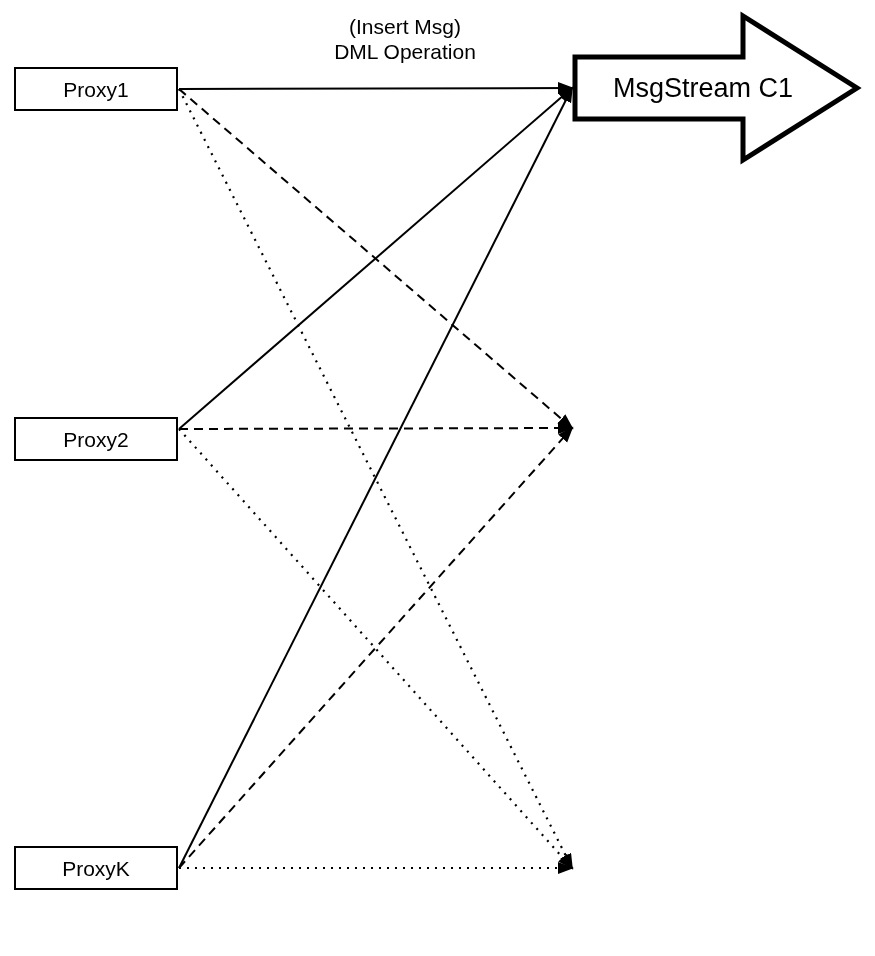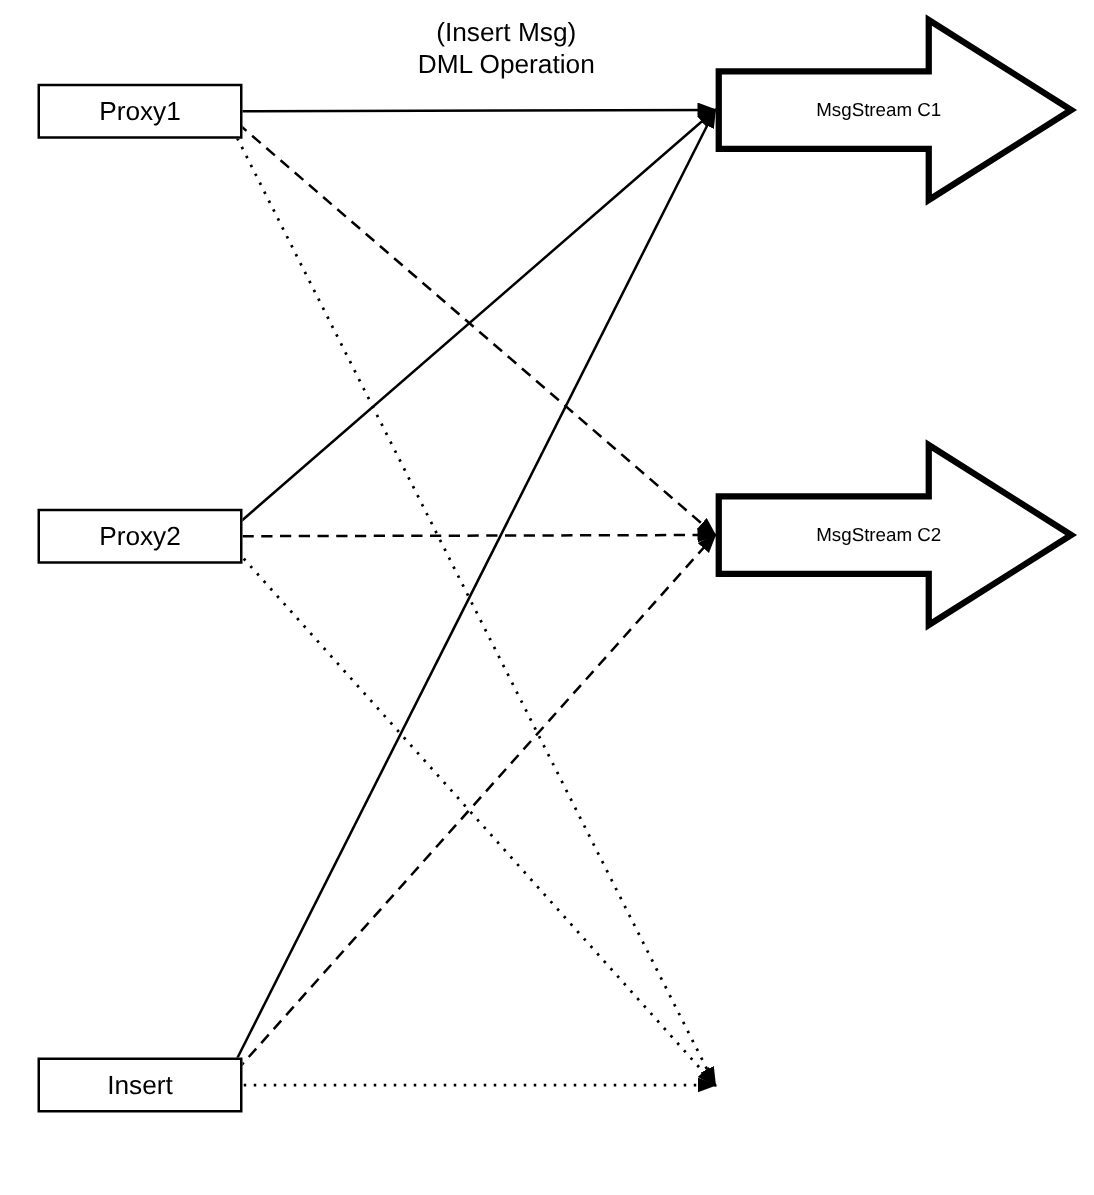--- a/index.html
+++ b/index.html
@@ -34,7 +34,6 @@
     justify-content: center;
     font-size: 21px;
     line-height: 21px;
-    margin-left: 16px;
   }
   #proxy1 { top: 67px; }
   #proxy2 { top: 407px; }

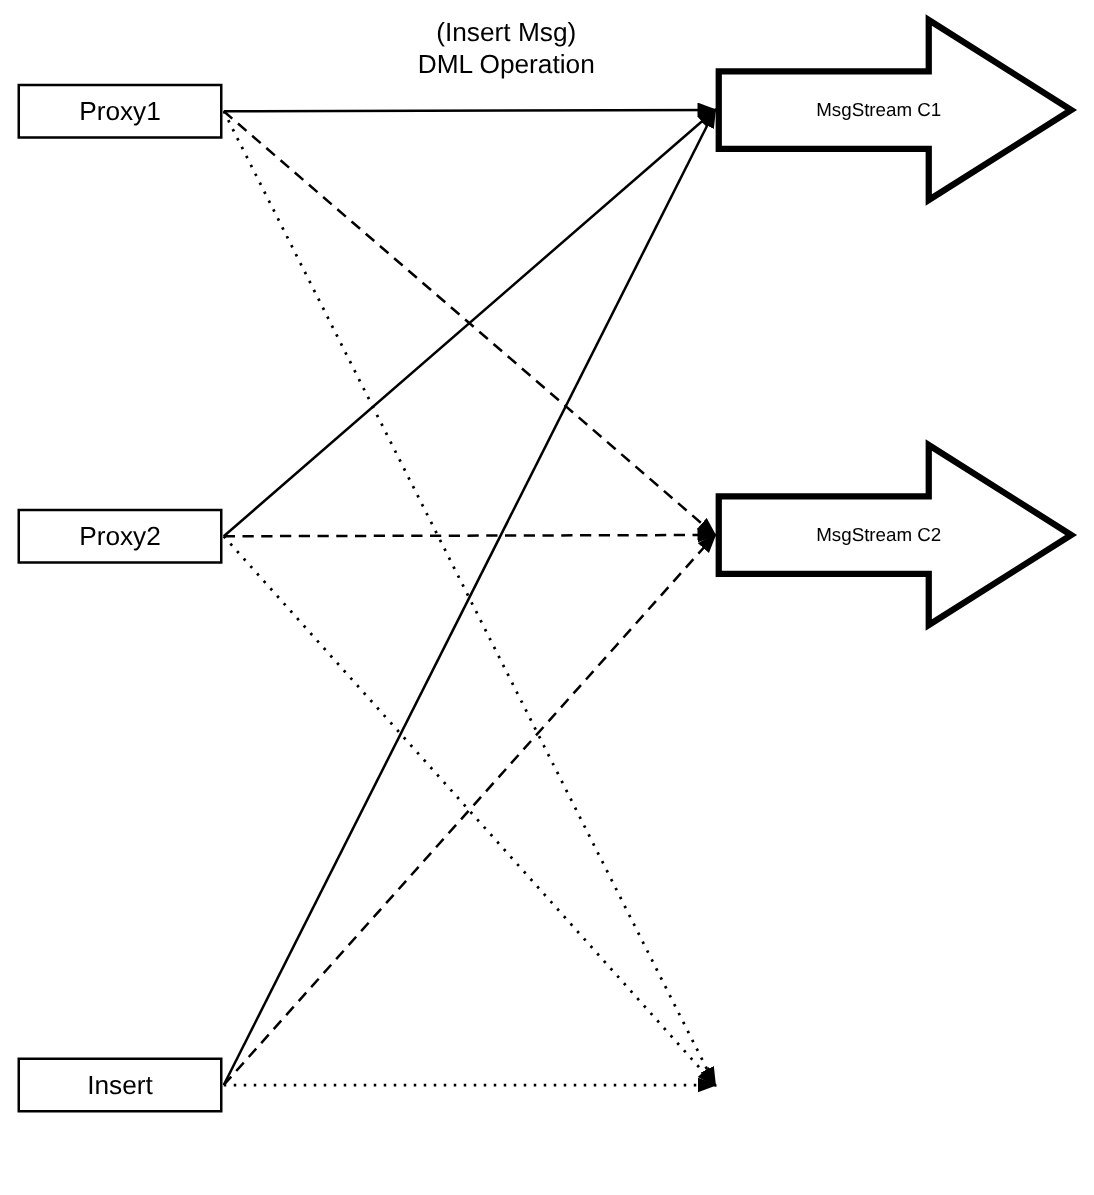--- a/index.html
+++ b/index.html
@@ -60,7 +60,7 @@
     display: flex;
     align-items: center;
     justify-content: center;
-    font-size: 15px;
+    font-size: 27px;
     line-height: 21px;
     padding-right: 30px;
     box-sizing: border-box;

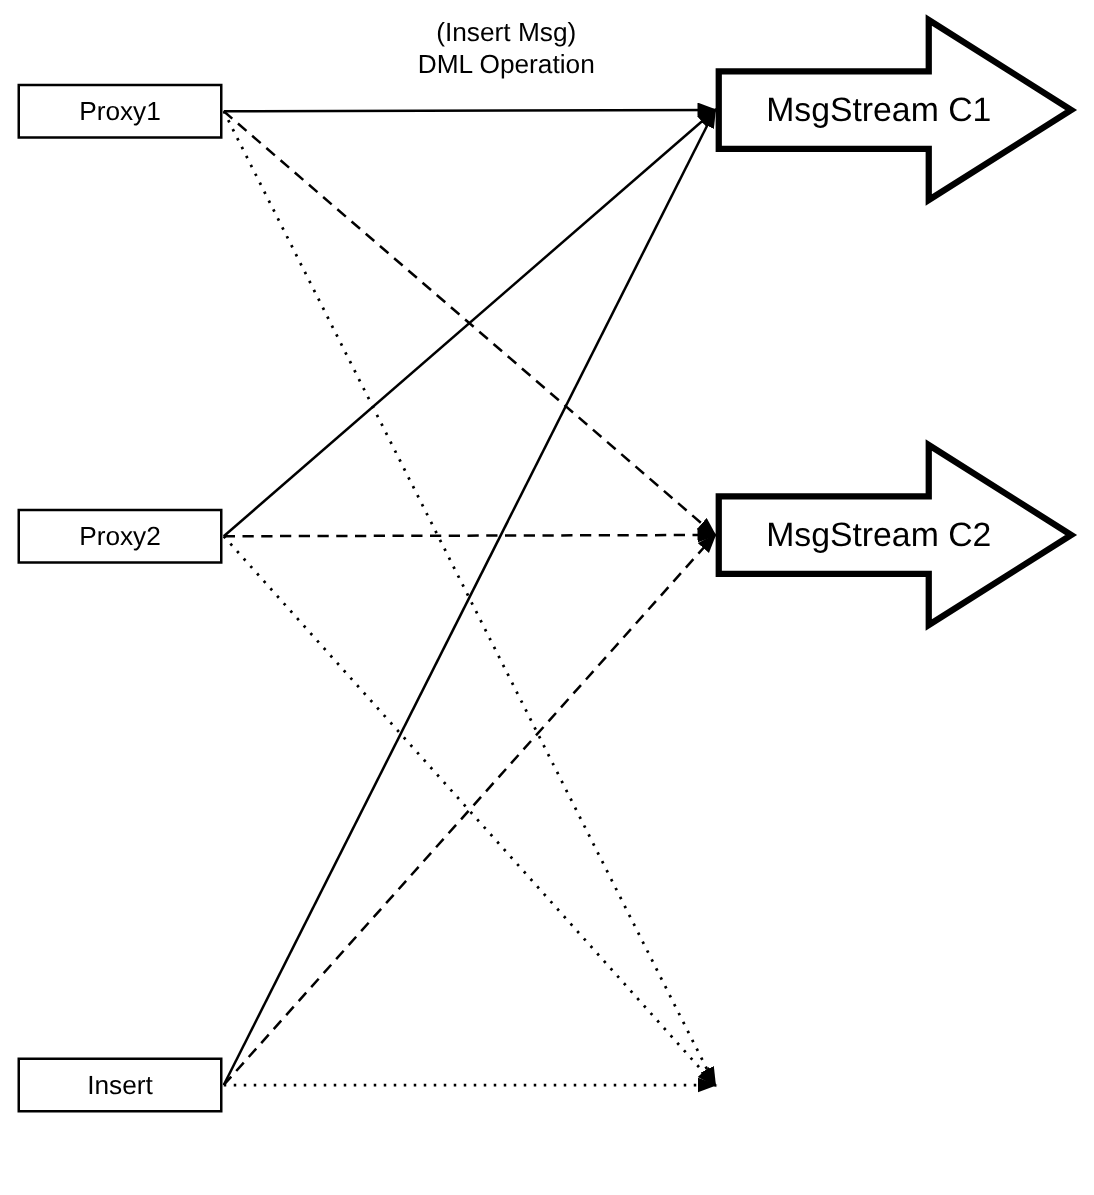--- a/index.html
+++ b/index.html
@@ -36,7 +36,7 @@
     line-height: 21px;
   }
   #proxy1 { top: 67px; }
-  #proxy2 { top: 407px; }
+  #proxy2 { top: 417px; }
   #proxyk { top: 846px; }
 
   .stream {

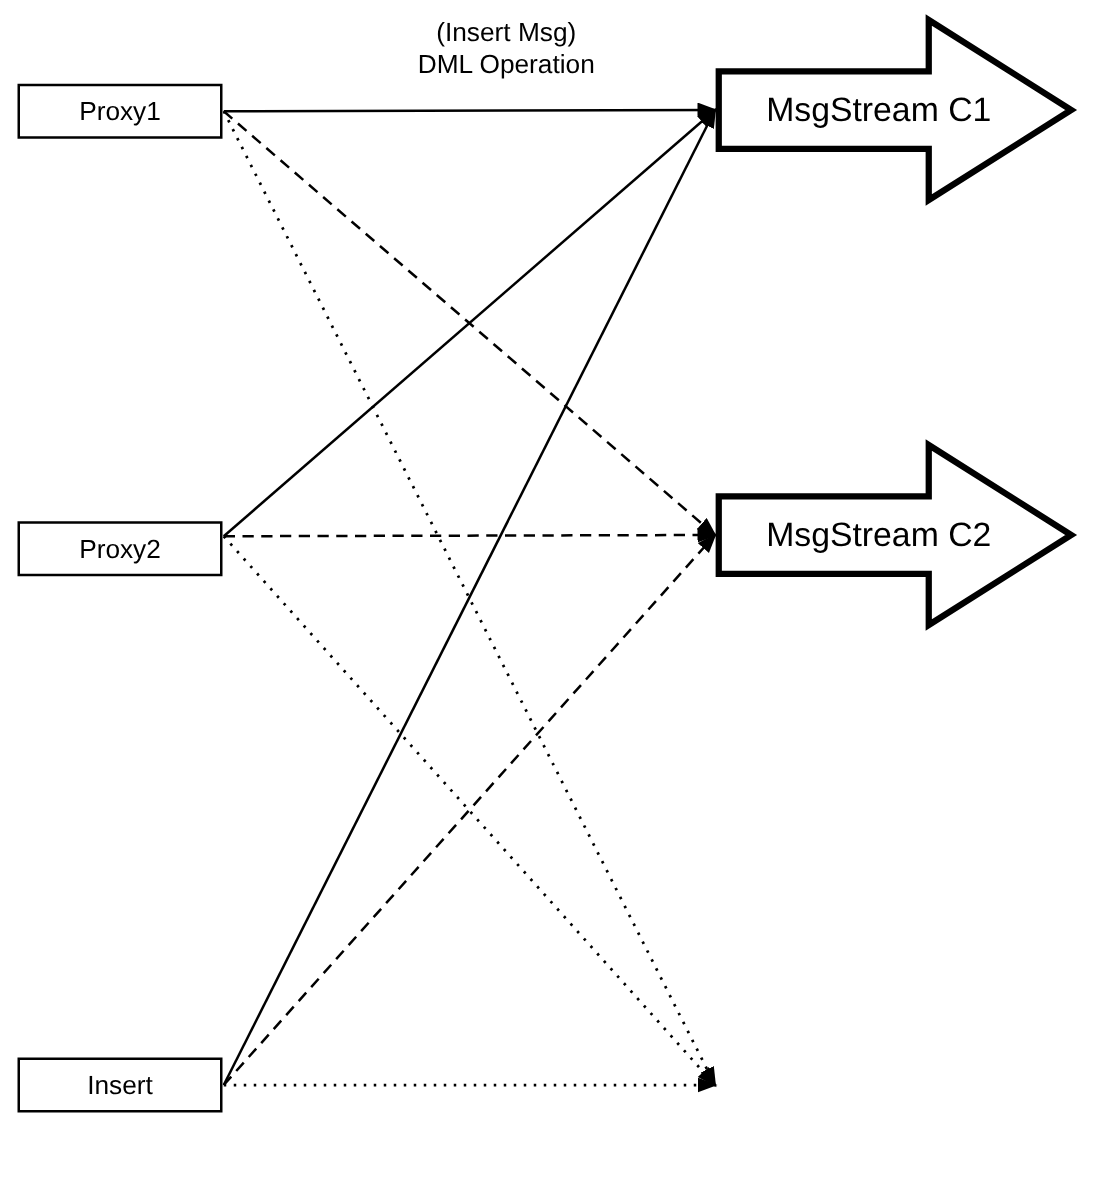--- a/index.html
+++ b/index.html
@@ -117,12 +117,6 @@
     <div class="stream-label">MsgStream C1</div>
   </div>
 
-  <div class="stream" id="stream-c2">
-    <svg width="294" height="150" viewBox="0 0 294 150" xmlns="http://www.w3.org/2000/svg">
-      <polygon points="4,44 172,44 172,3 286,75 172,147 172,106 4,106" fill="#ffffff" stroke="#000000" stroke-width="5" stroke-miterlimit="10"></polygon>
-    </svg>
-    <div class="stream-label">MsgStream C2</div>
-  </div>
 
 
   <div id="diagram-title">

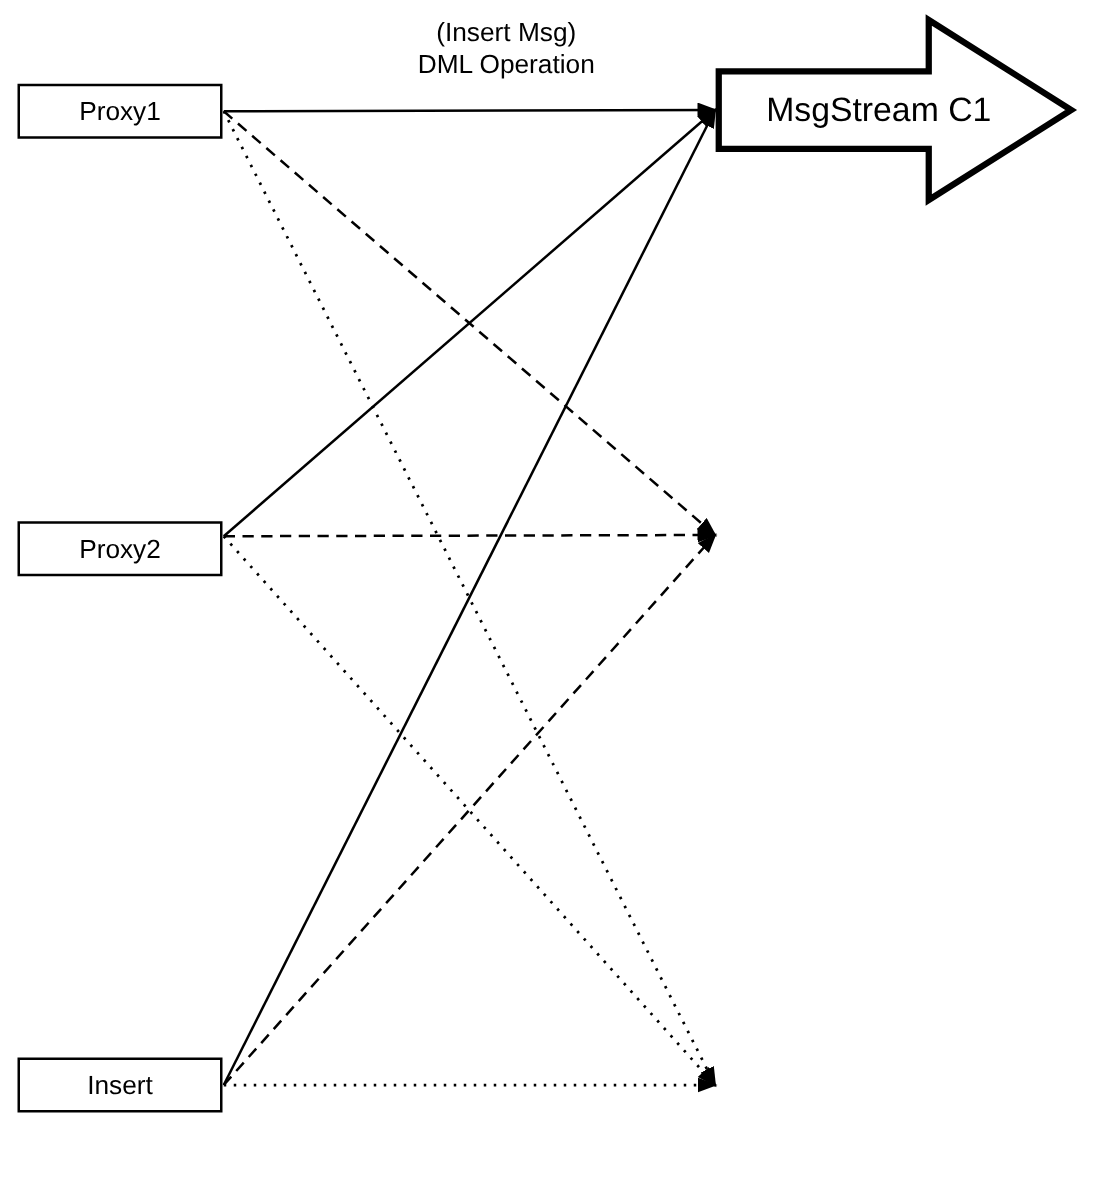--- a/index.html
+++ b/index.html
@@ -107,7 +107,7 @@
     <span>Proxy2</span>
   </div>
   <div class="proxy-box" id="proxyk">
-    <span>Insert</span>
+    <span>ProxyK</span>
   </div>
 
   <div class="stream" id="stream-c1">

